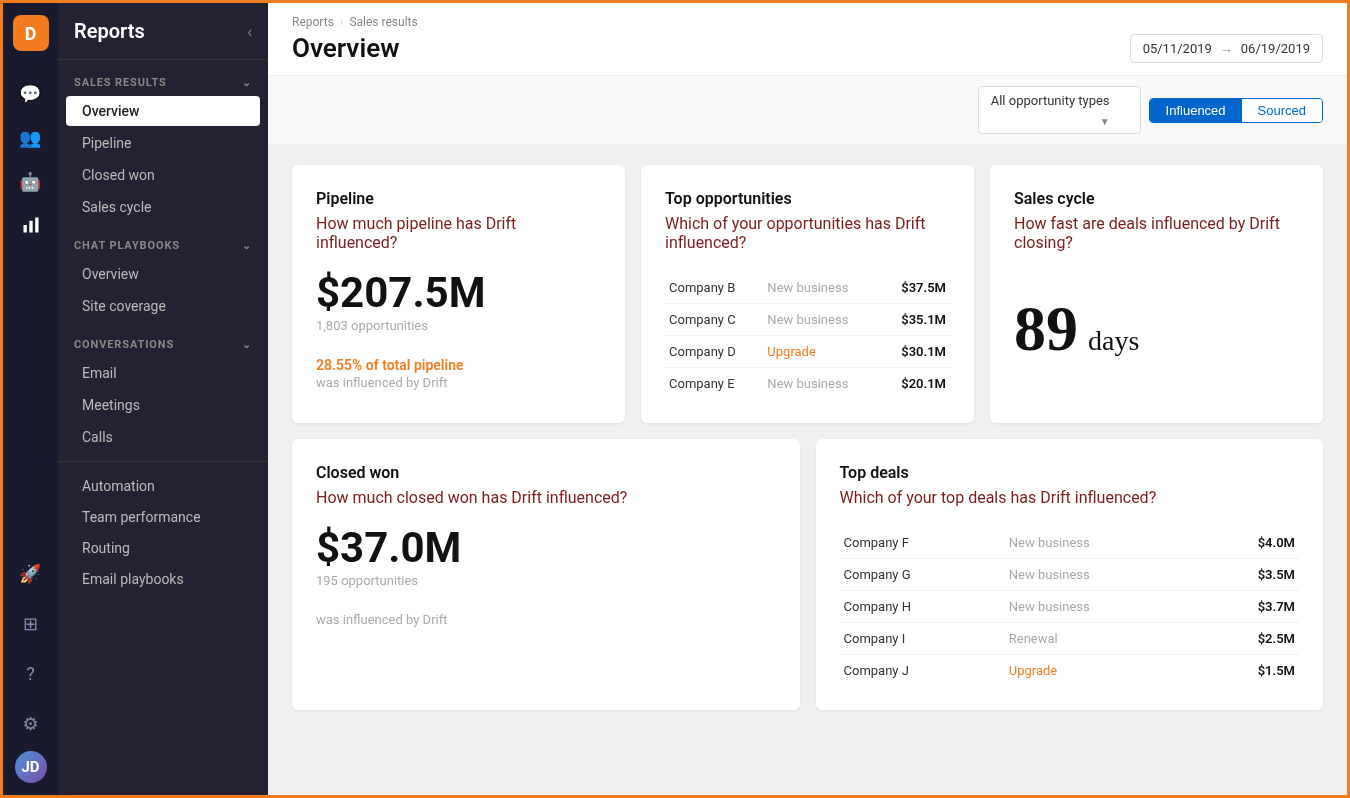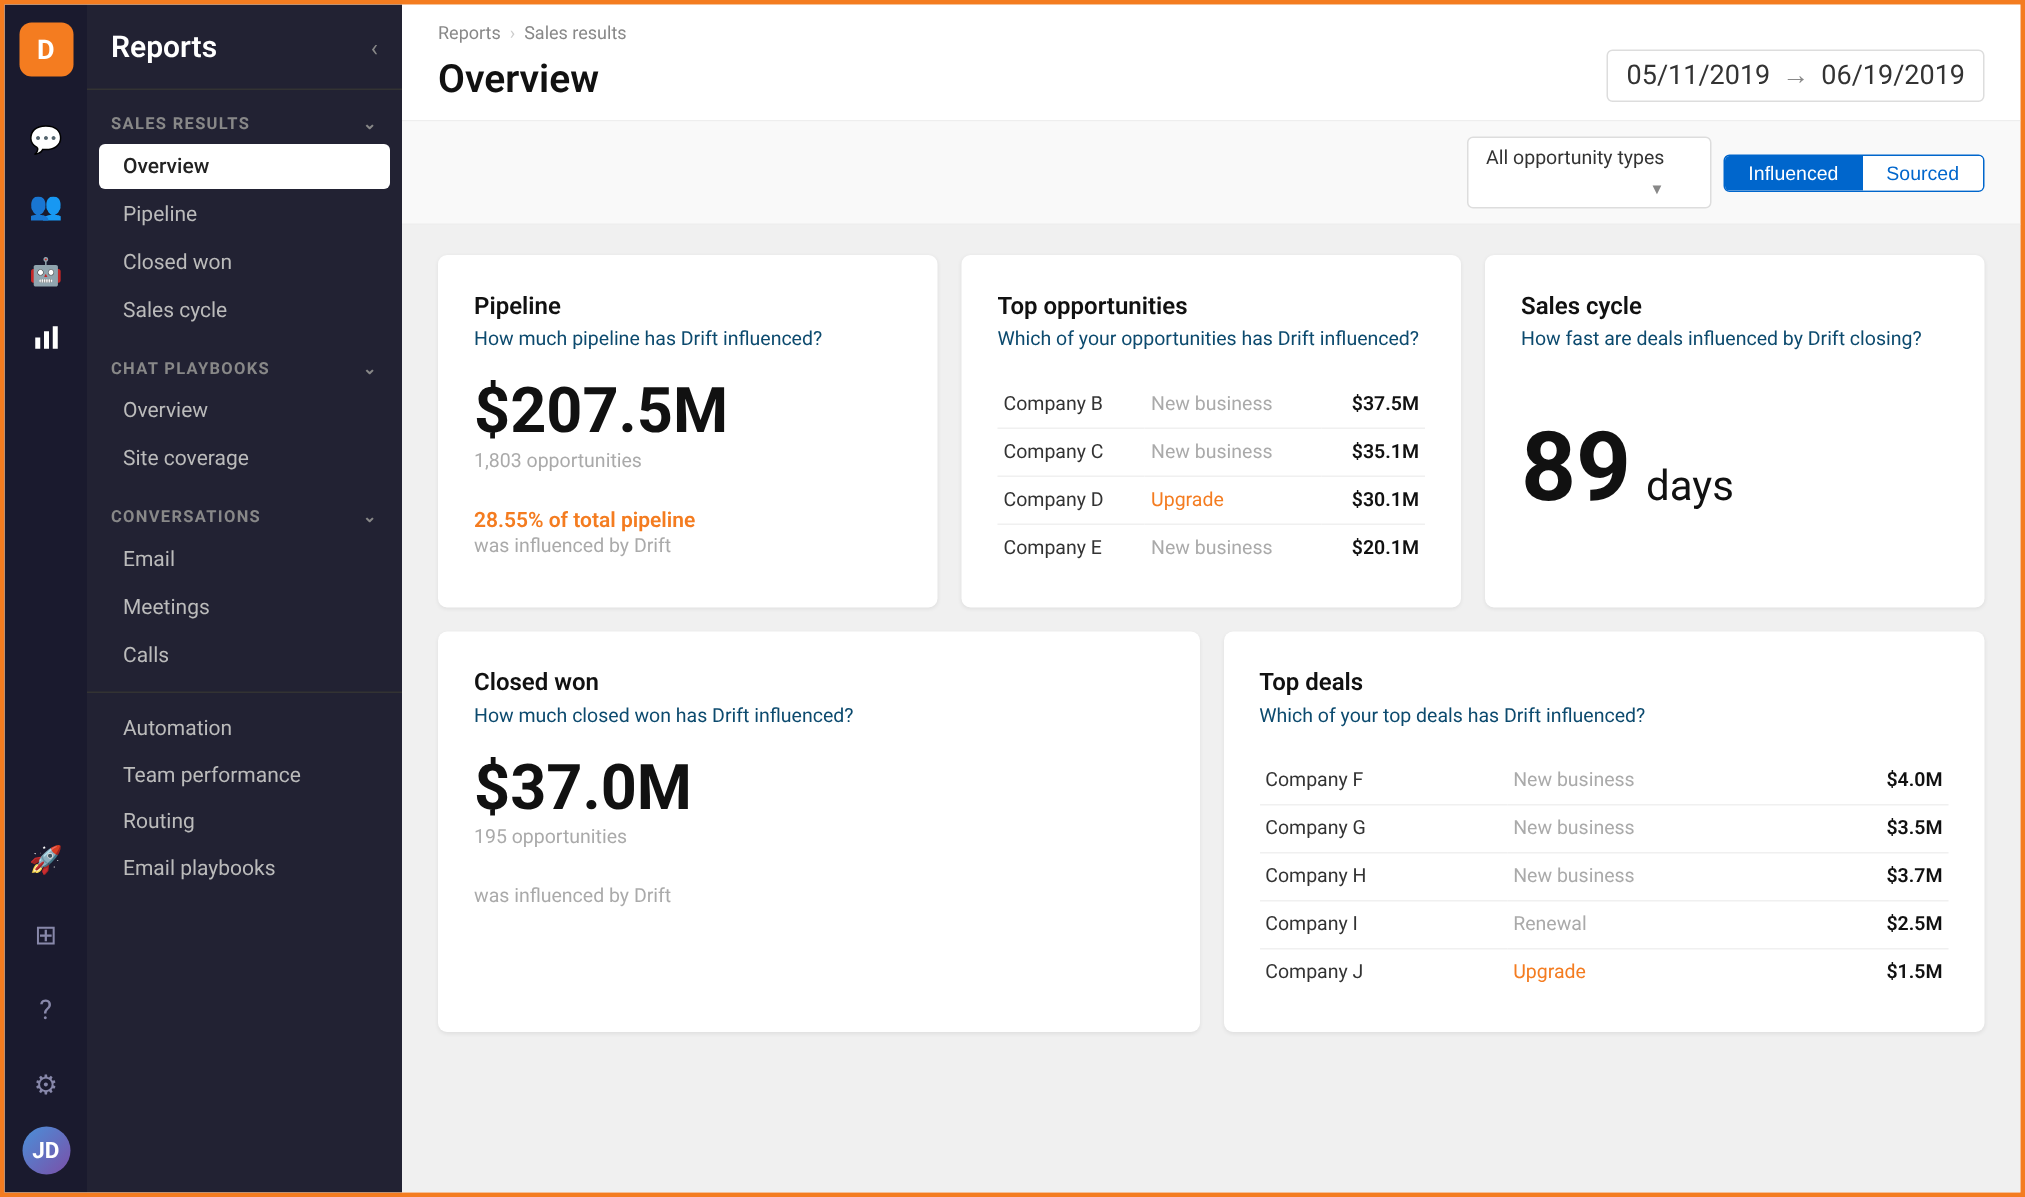--- a/index.html
+++ b/index.html
@@ -86,7 +86,7 @@
     .page-title { font-size: 26px; font-weight: 600; color: #111; }
     .date-range {
       display: flex; align-items: center; gap: 8px;
-      font-size: 18px; color: #333; border: 1px solid #ddd;
+      font-size: 13px; color: #333; border: 1px solid #ddd;
       padding: 6px 12px; border-radius: 4px; background: white;
     }
     .date-range .arrow { color: #888; }

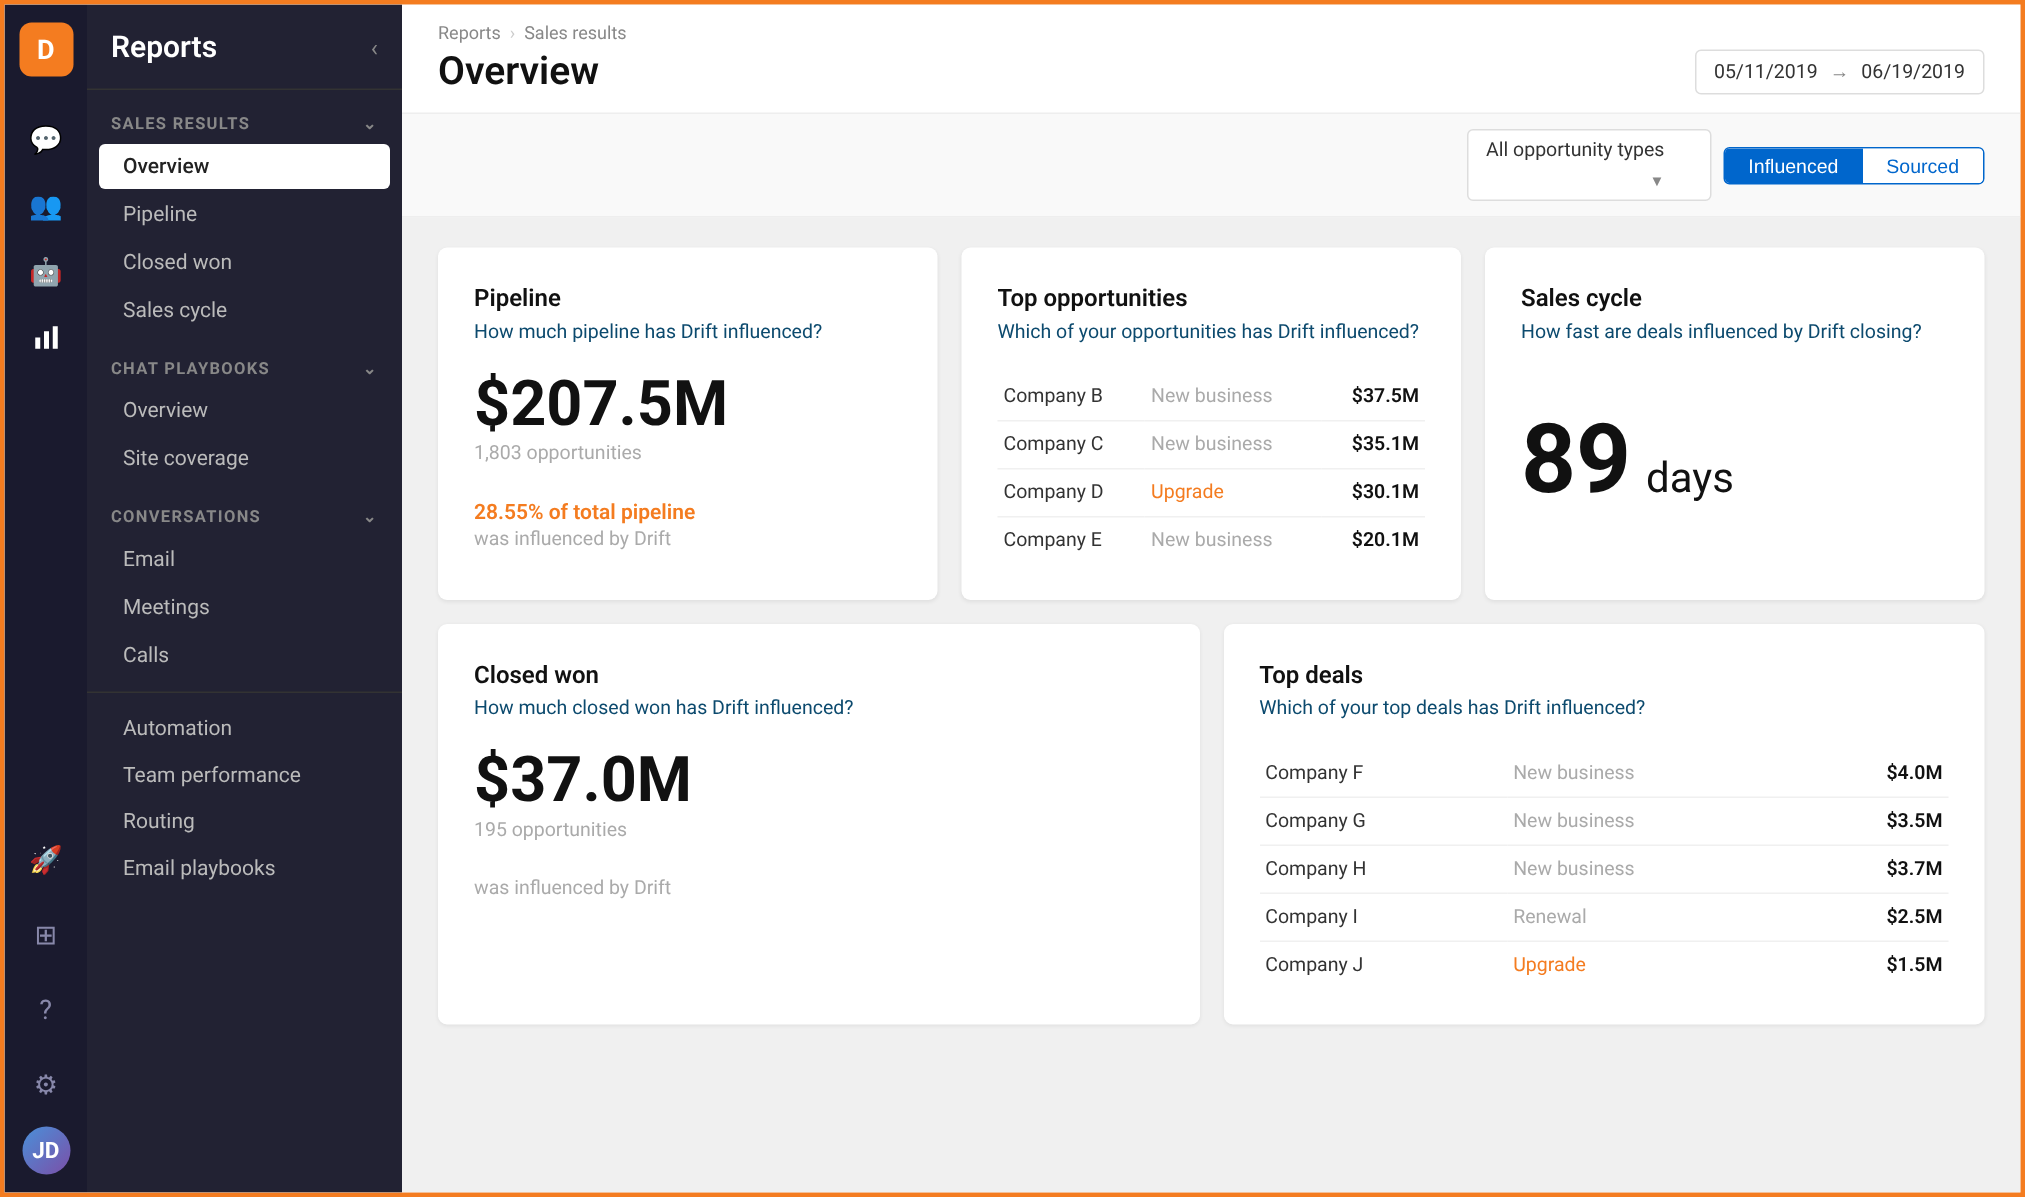--- a/index.html
+++ b/index.html
@@ -126,7 +126,7 @@
       box-shadow: 0 1px 3px rgba(0,0,0,0.07);
     }
     .card-title { font-size: 16px; font-weight: 600; color: #111; margin-bottom: 6px; }
-    .card-subtitle { font-size: 13px; color: #0c4a6e; margin-bottom: 20px; }
+    .card-subtitle { font-size: 16px; color: #7f1d1d; margin-bottom: 20px; }
     .card-value { font-size: 42px; font-weight: 700; color: #111; line-height: 1; }
     .card-count { font-size: 13px; color: #aaa; margin-top: 4px; margin-bottom: 24px; }
     .card-highlight { color: #f47c20; font-size: 14px; font-weight: 600; }

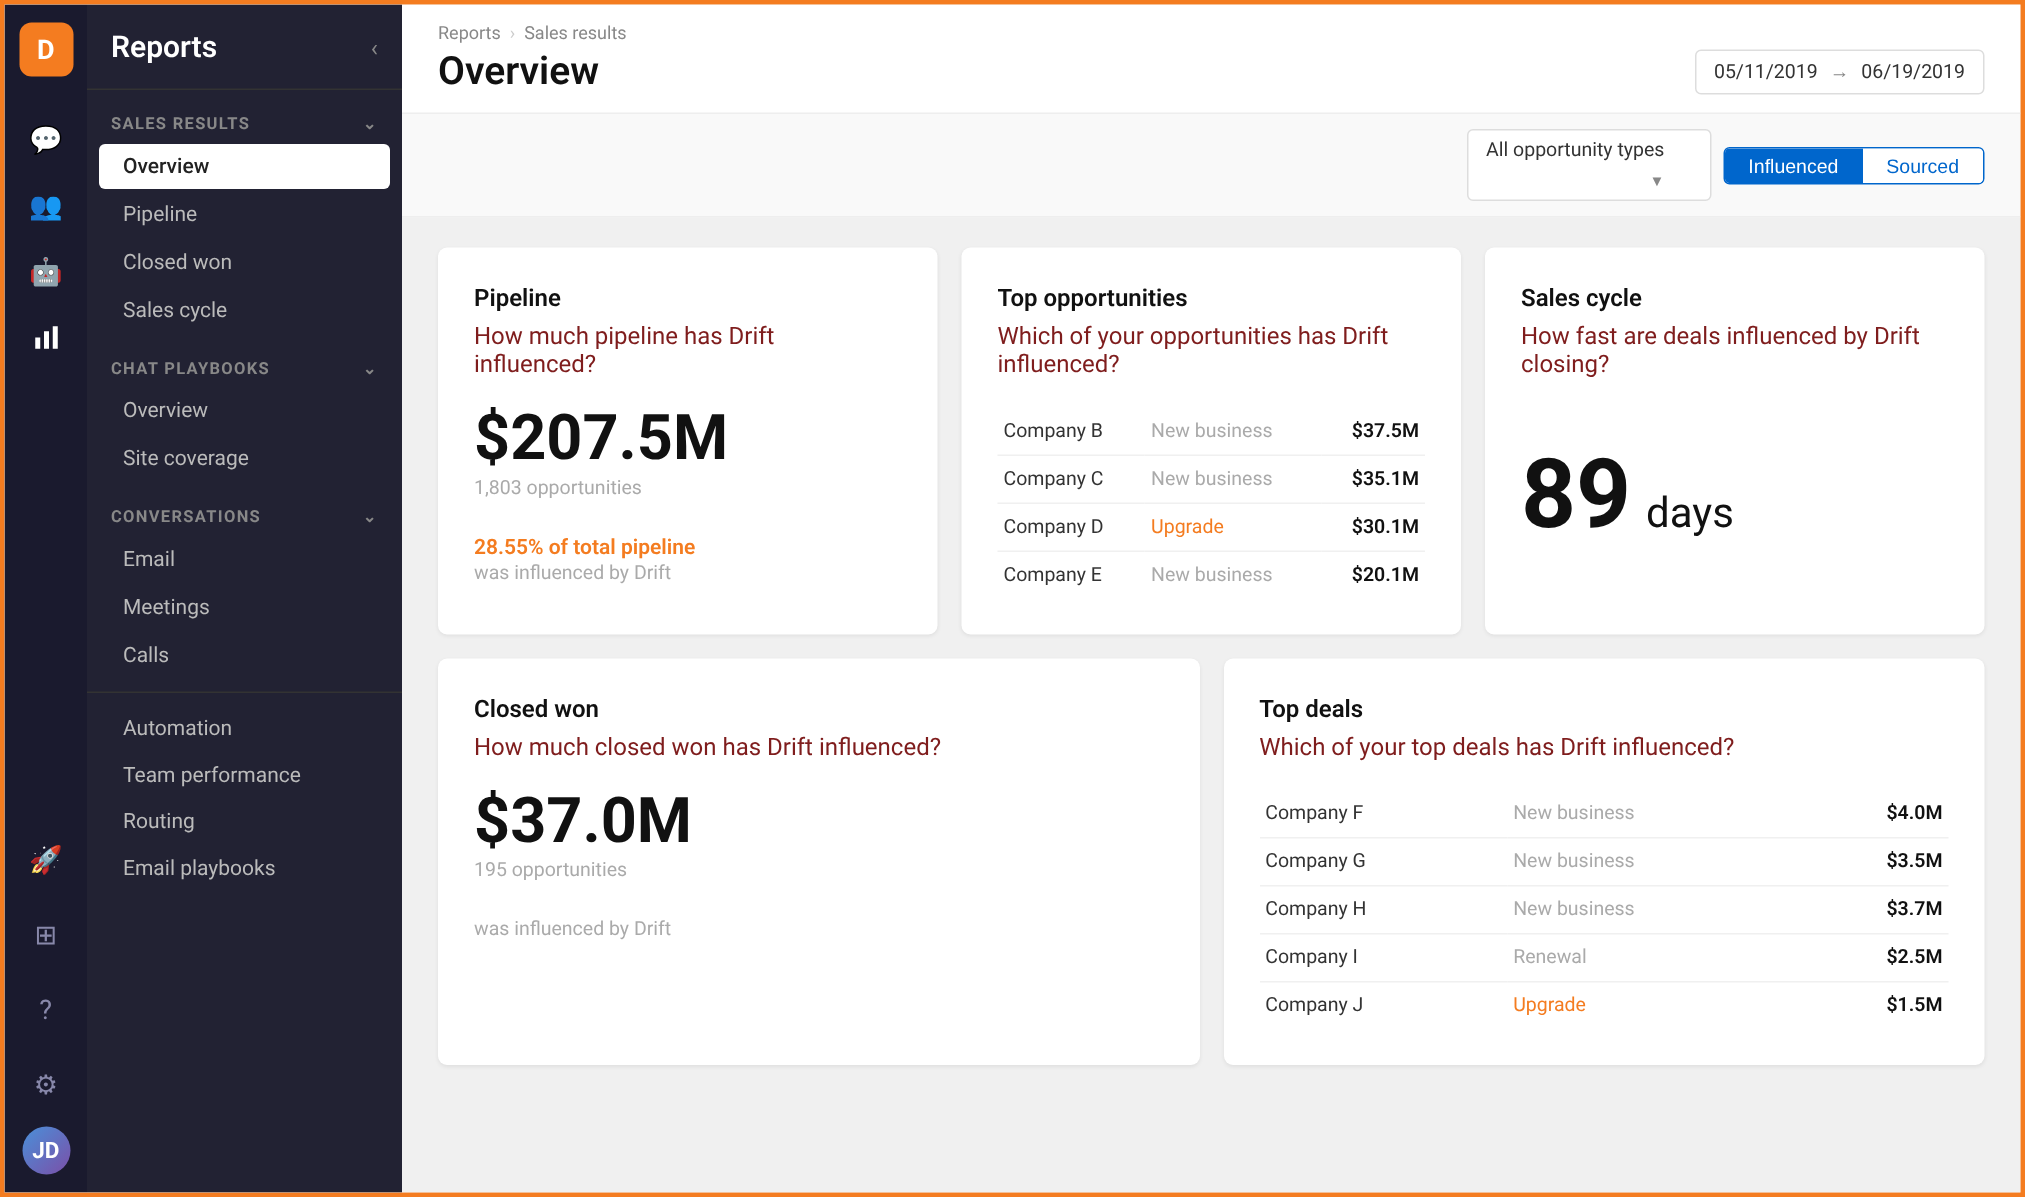--- a/index.html
+++ b/index.html
@@ -283,7 +283,7 @@
       <div class="card">
         <div class="card-title">Sales cycle</div>
         <div class="card-subtitle">How fast are deals influenced by Drift closing?</div>
-        <div style="margin-top: 40px;">
+        <div style="margin-top: 40px; font-family: Liberation Serif, serif;">
           <span class="sales-cycle-value">89</span>
           <span class="sales-cycle-unit">days</span>
         </div>

